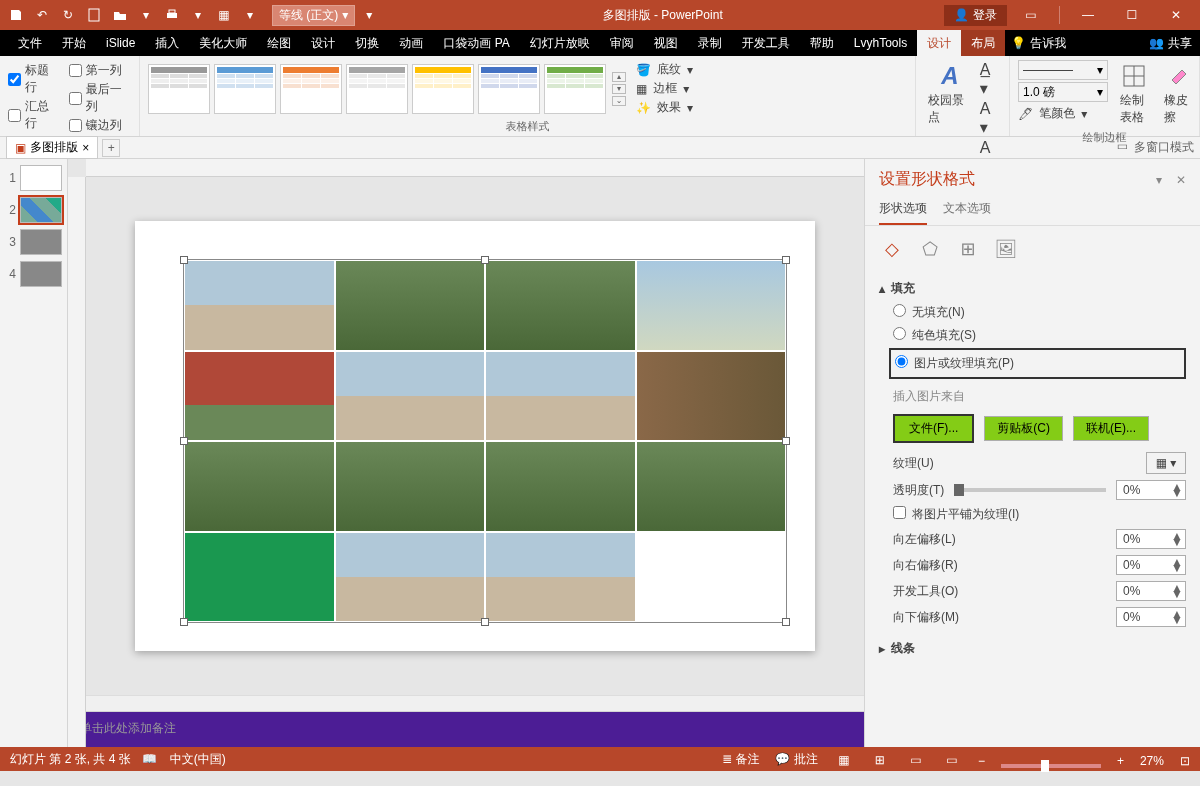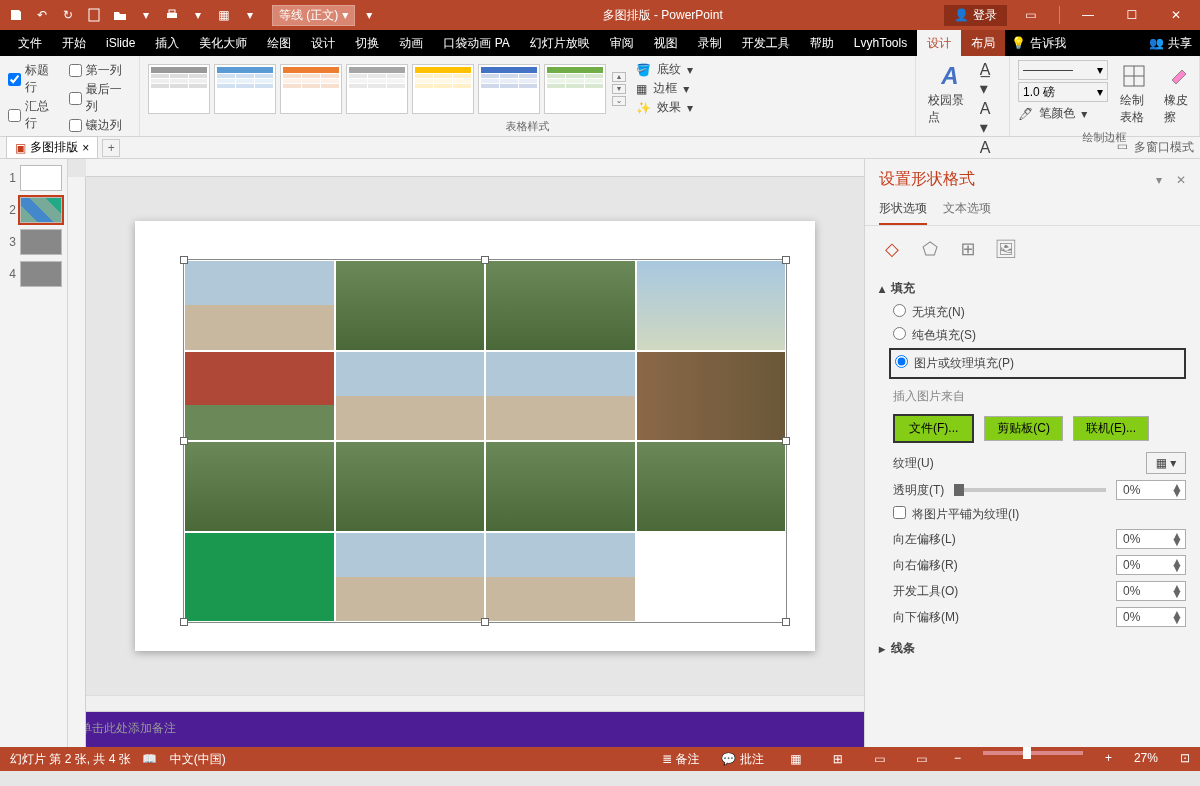--- a/index.html
+++ b/index.html
@@ -87,7 +87,7 @@
 .slider .sthumb{position:absolute;left:0;top:-4px;width:10px;height:12px;background:#666}
 .tex-btn{border:1px solid #adadad;width:40px;height:22px;display:flex;align-items:center;justify-content:center}
 .statusbar{height:24px;background:#b7472a;color:#fff;display:flex;align-items:center;padding:0 10px;font-size:11px}
-.statusbar .sr{margin-left:auto;display:flex;align-items:flex-start;gap:22px}
+.statusbar .sr{margin-left:auto;display:flex;align-items:flex-end;gap:16px}
 .viewbtn{width:20px;height:16px;display:flex;align-items:center;justify-content:center}
 .zoom-slider{width:100px;height:4px;background:#d88;position:relative}
 .zoom-slider .zt{position:absolute;left:40%;top:-4px;width:8px;height:12px;background:#fff}

